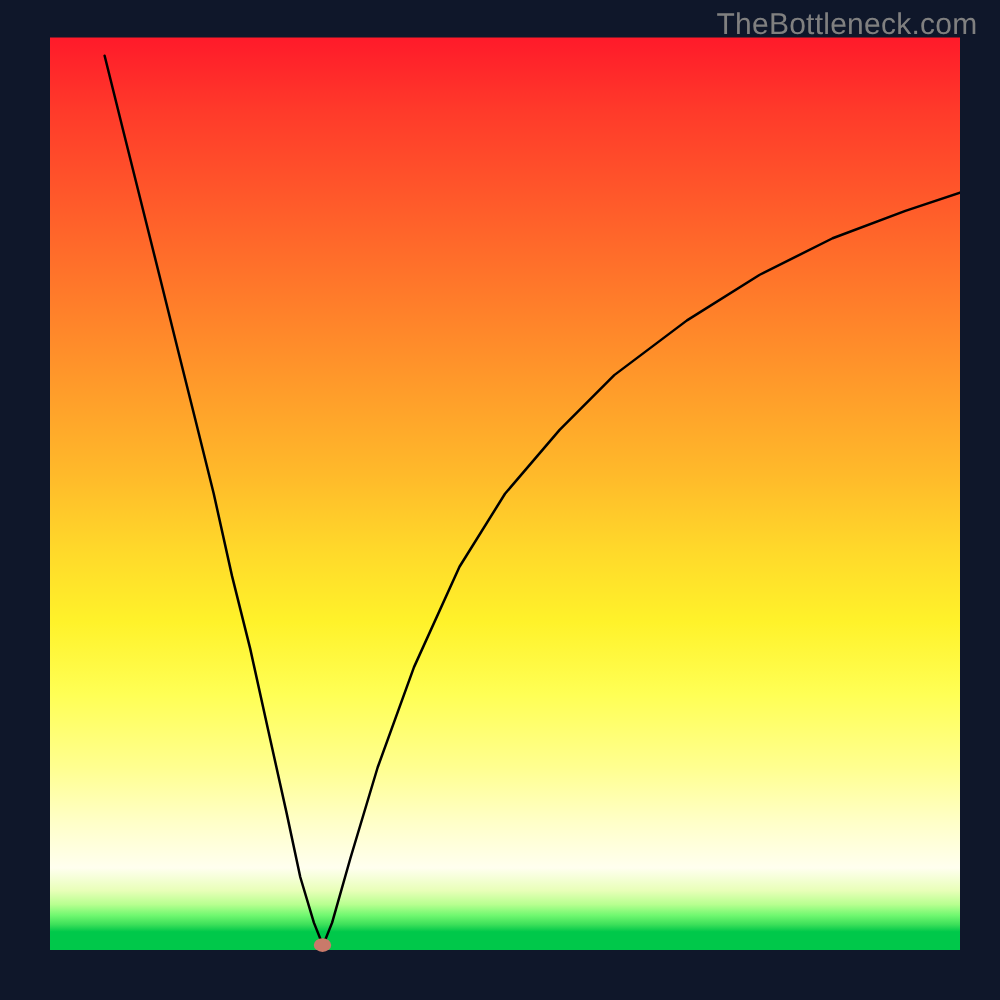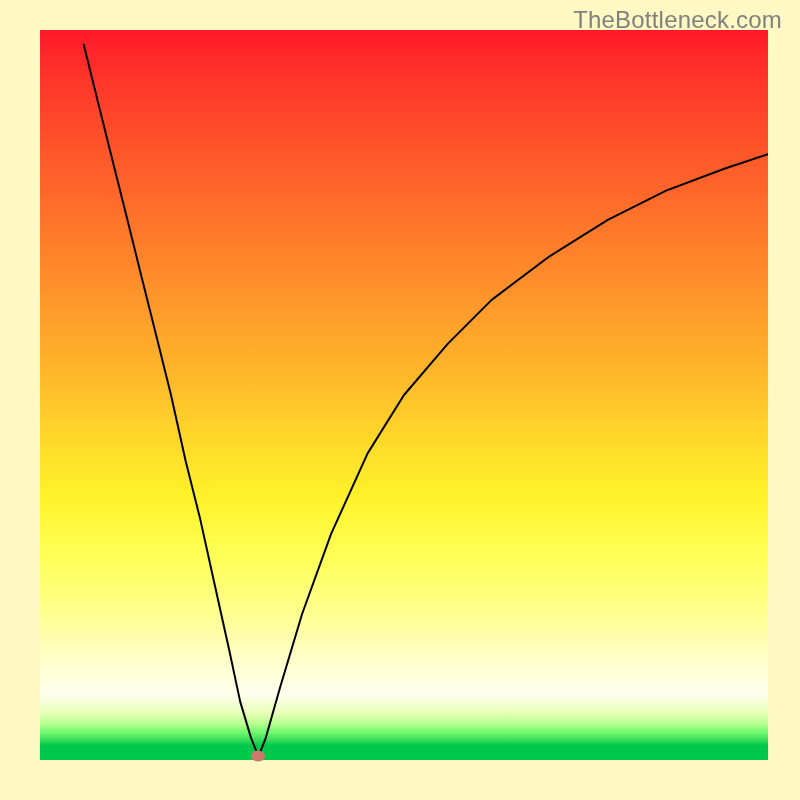--- a/index.html
+++ b/index.html
@@ -15,7 +15,7 @@
     position: relative;
     width: 800px;
     height: 800px;
-    background: #fef9c3;
+    background: #0f172a;
   }
   .plot-area {
     position: absolute;

